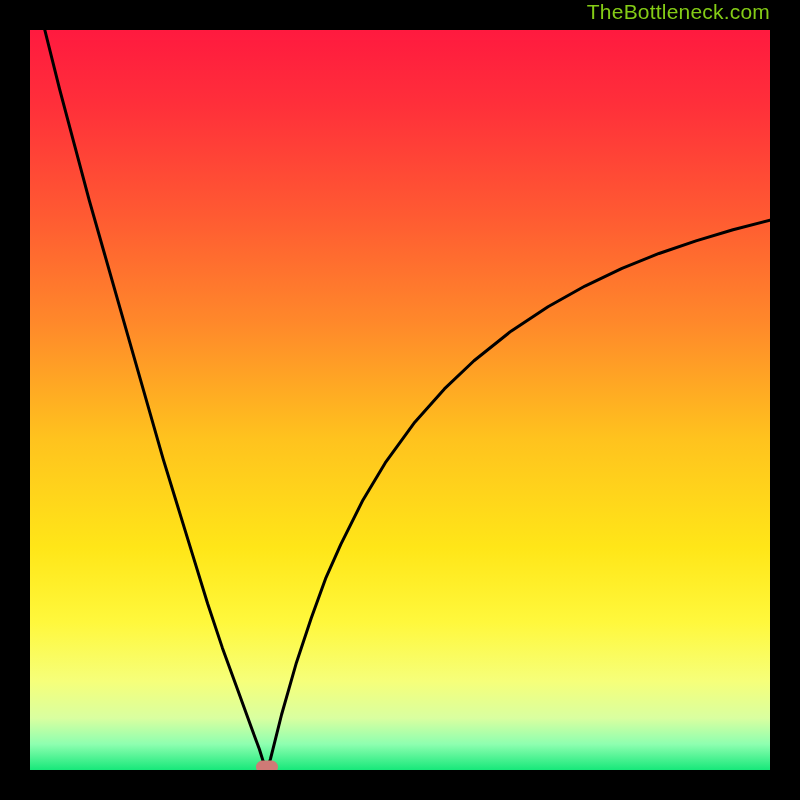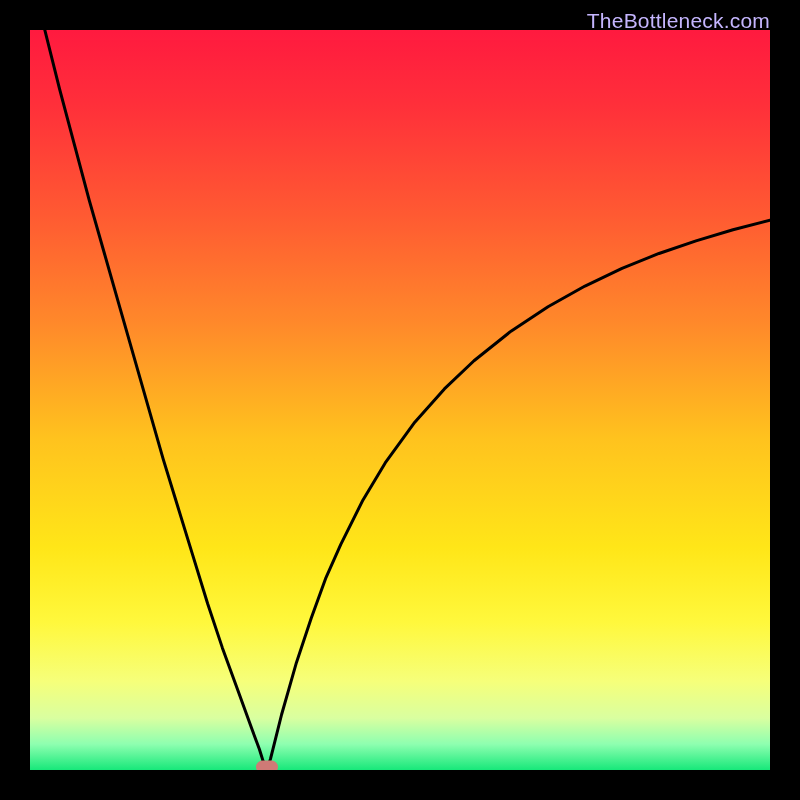--- a/index.html
+++ b/index.html
@@ -25,9 +25,9 @@
   }
   .watermark {
     position: absolute;
-    top: 9px;
+    top: 0;
     right: 30px;
-    color: #c4b5fd;
+    color: #84cc16;
     font-size: 21px;
     font-weight: 500;
     letter-spacing: 0.2px;

